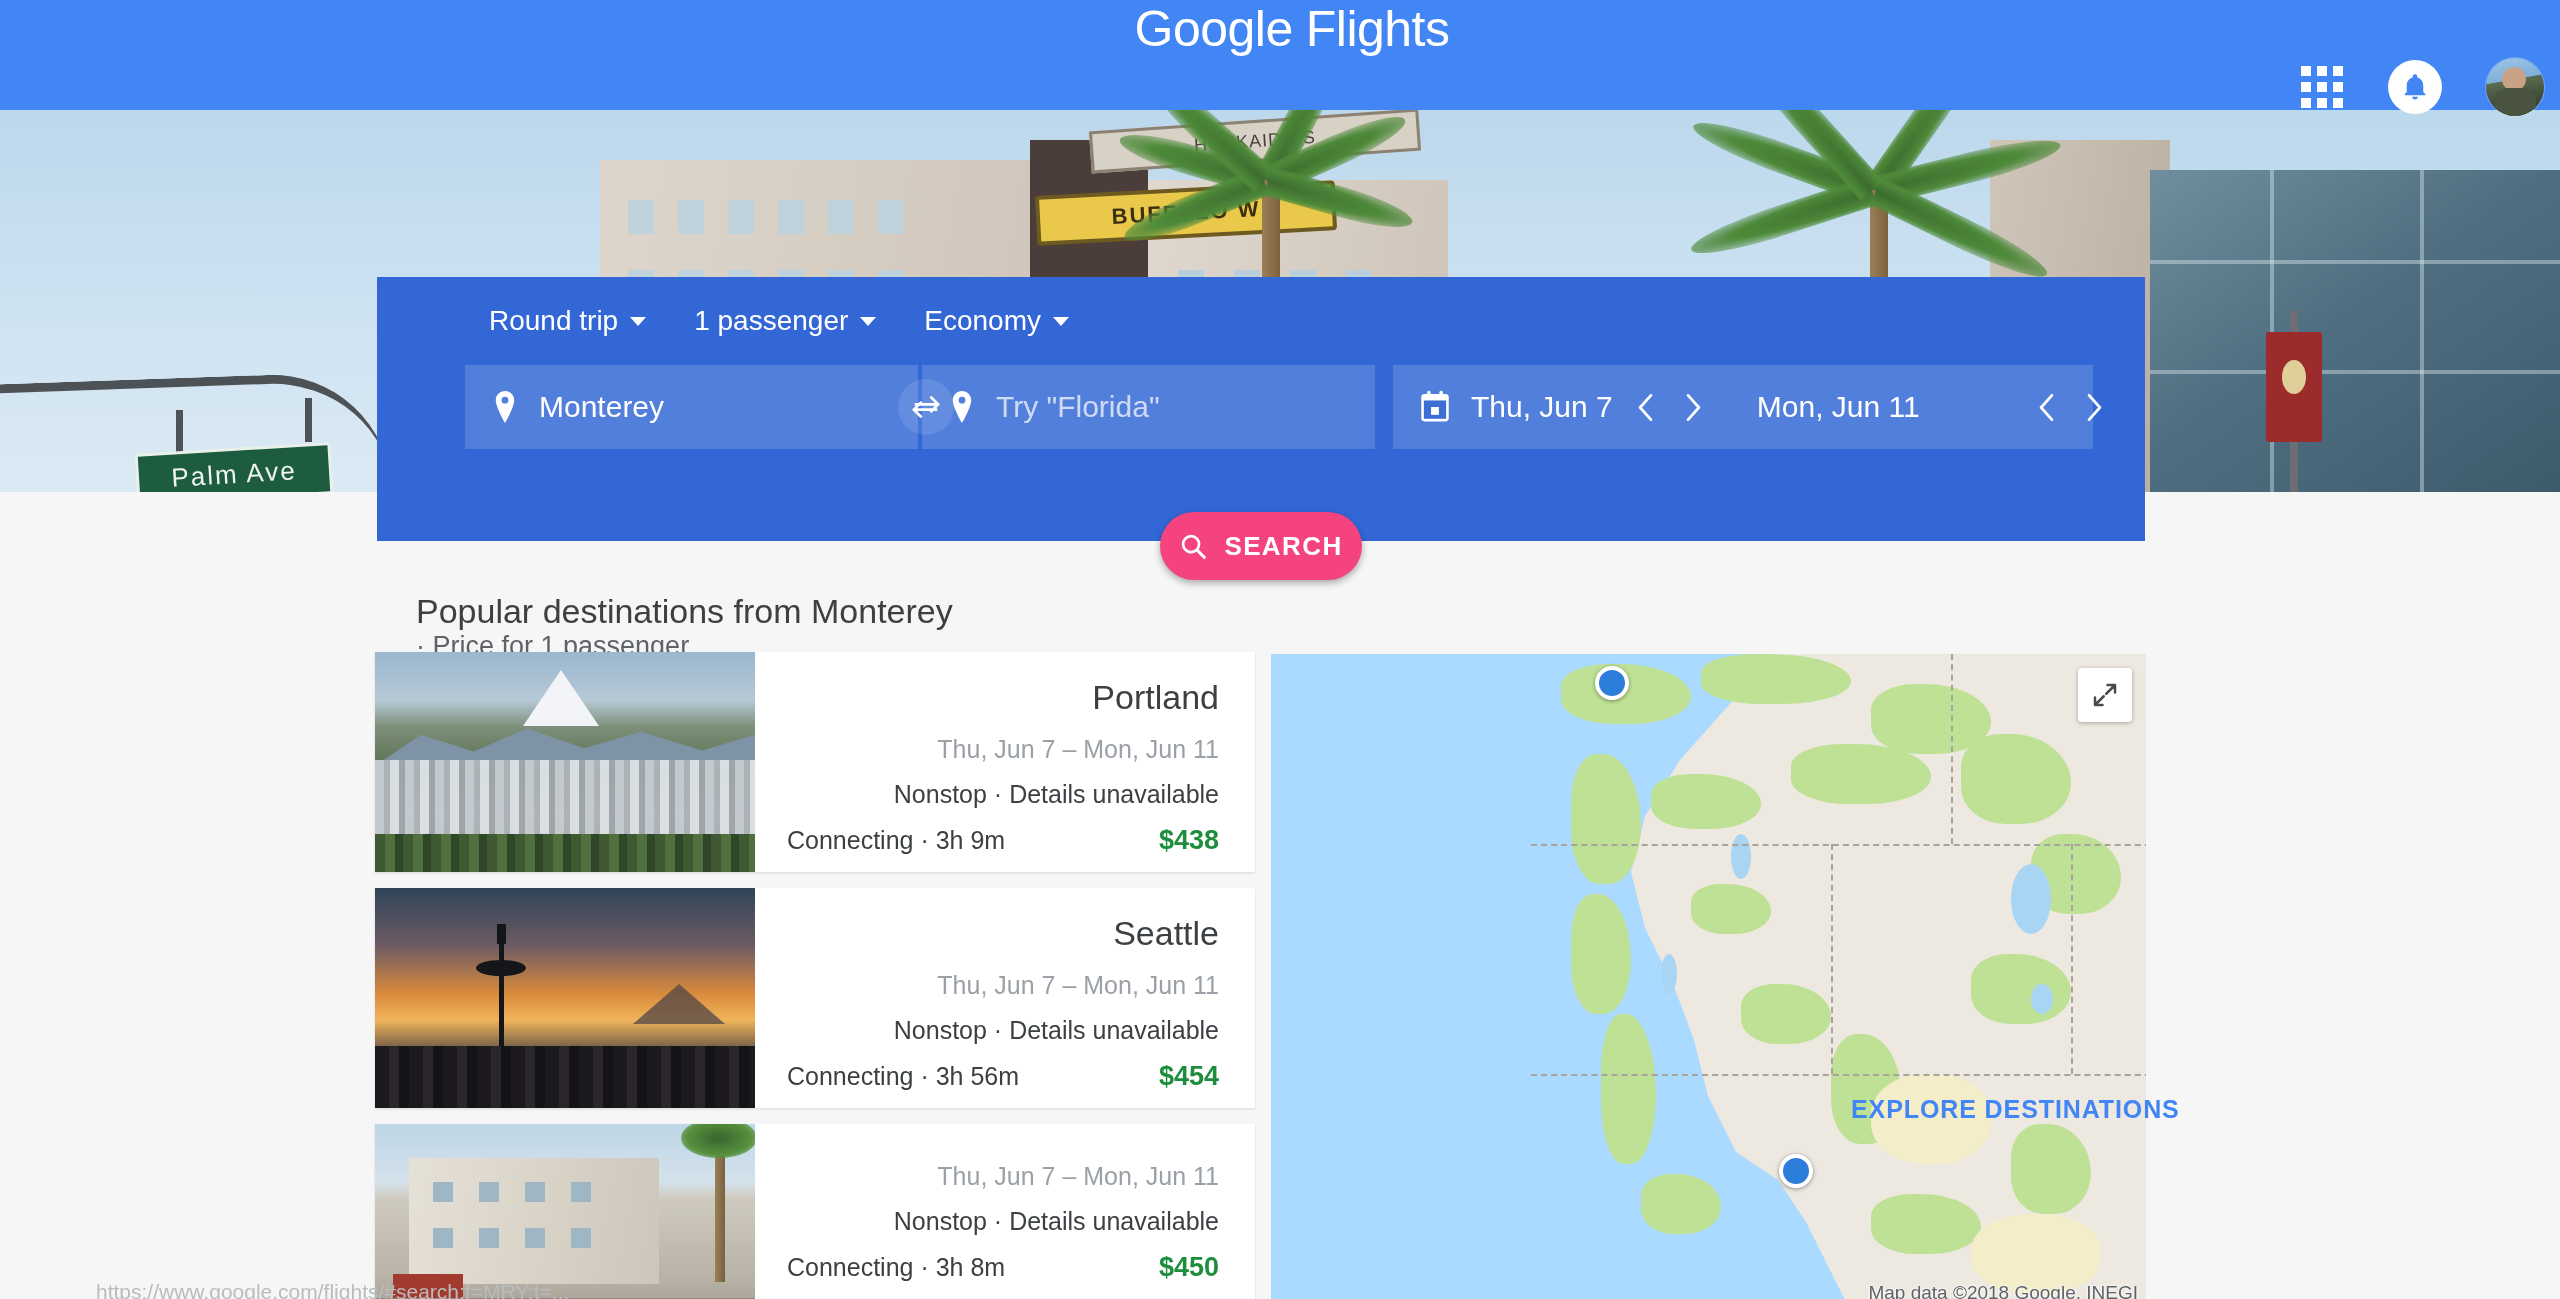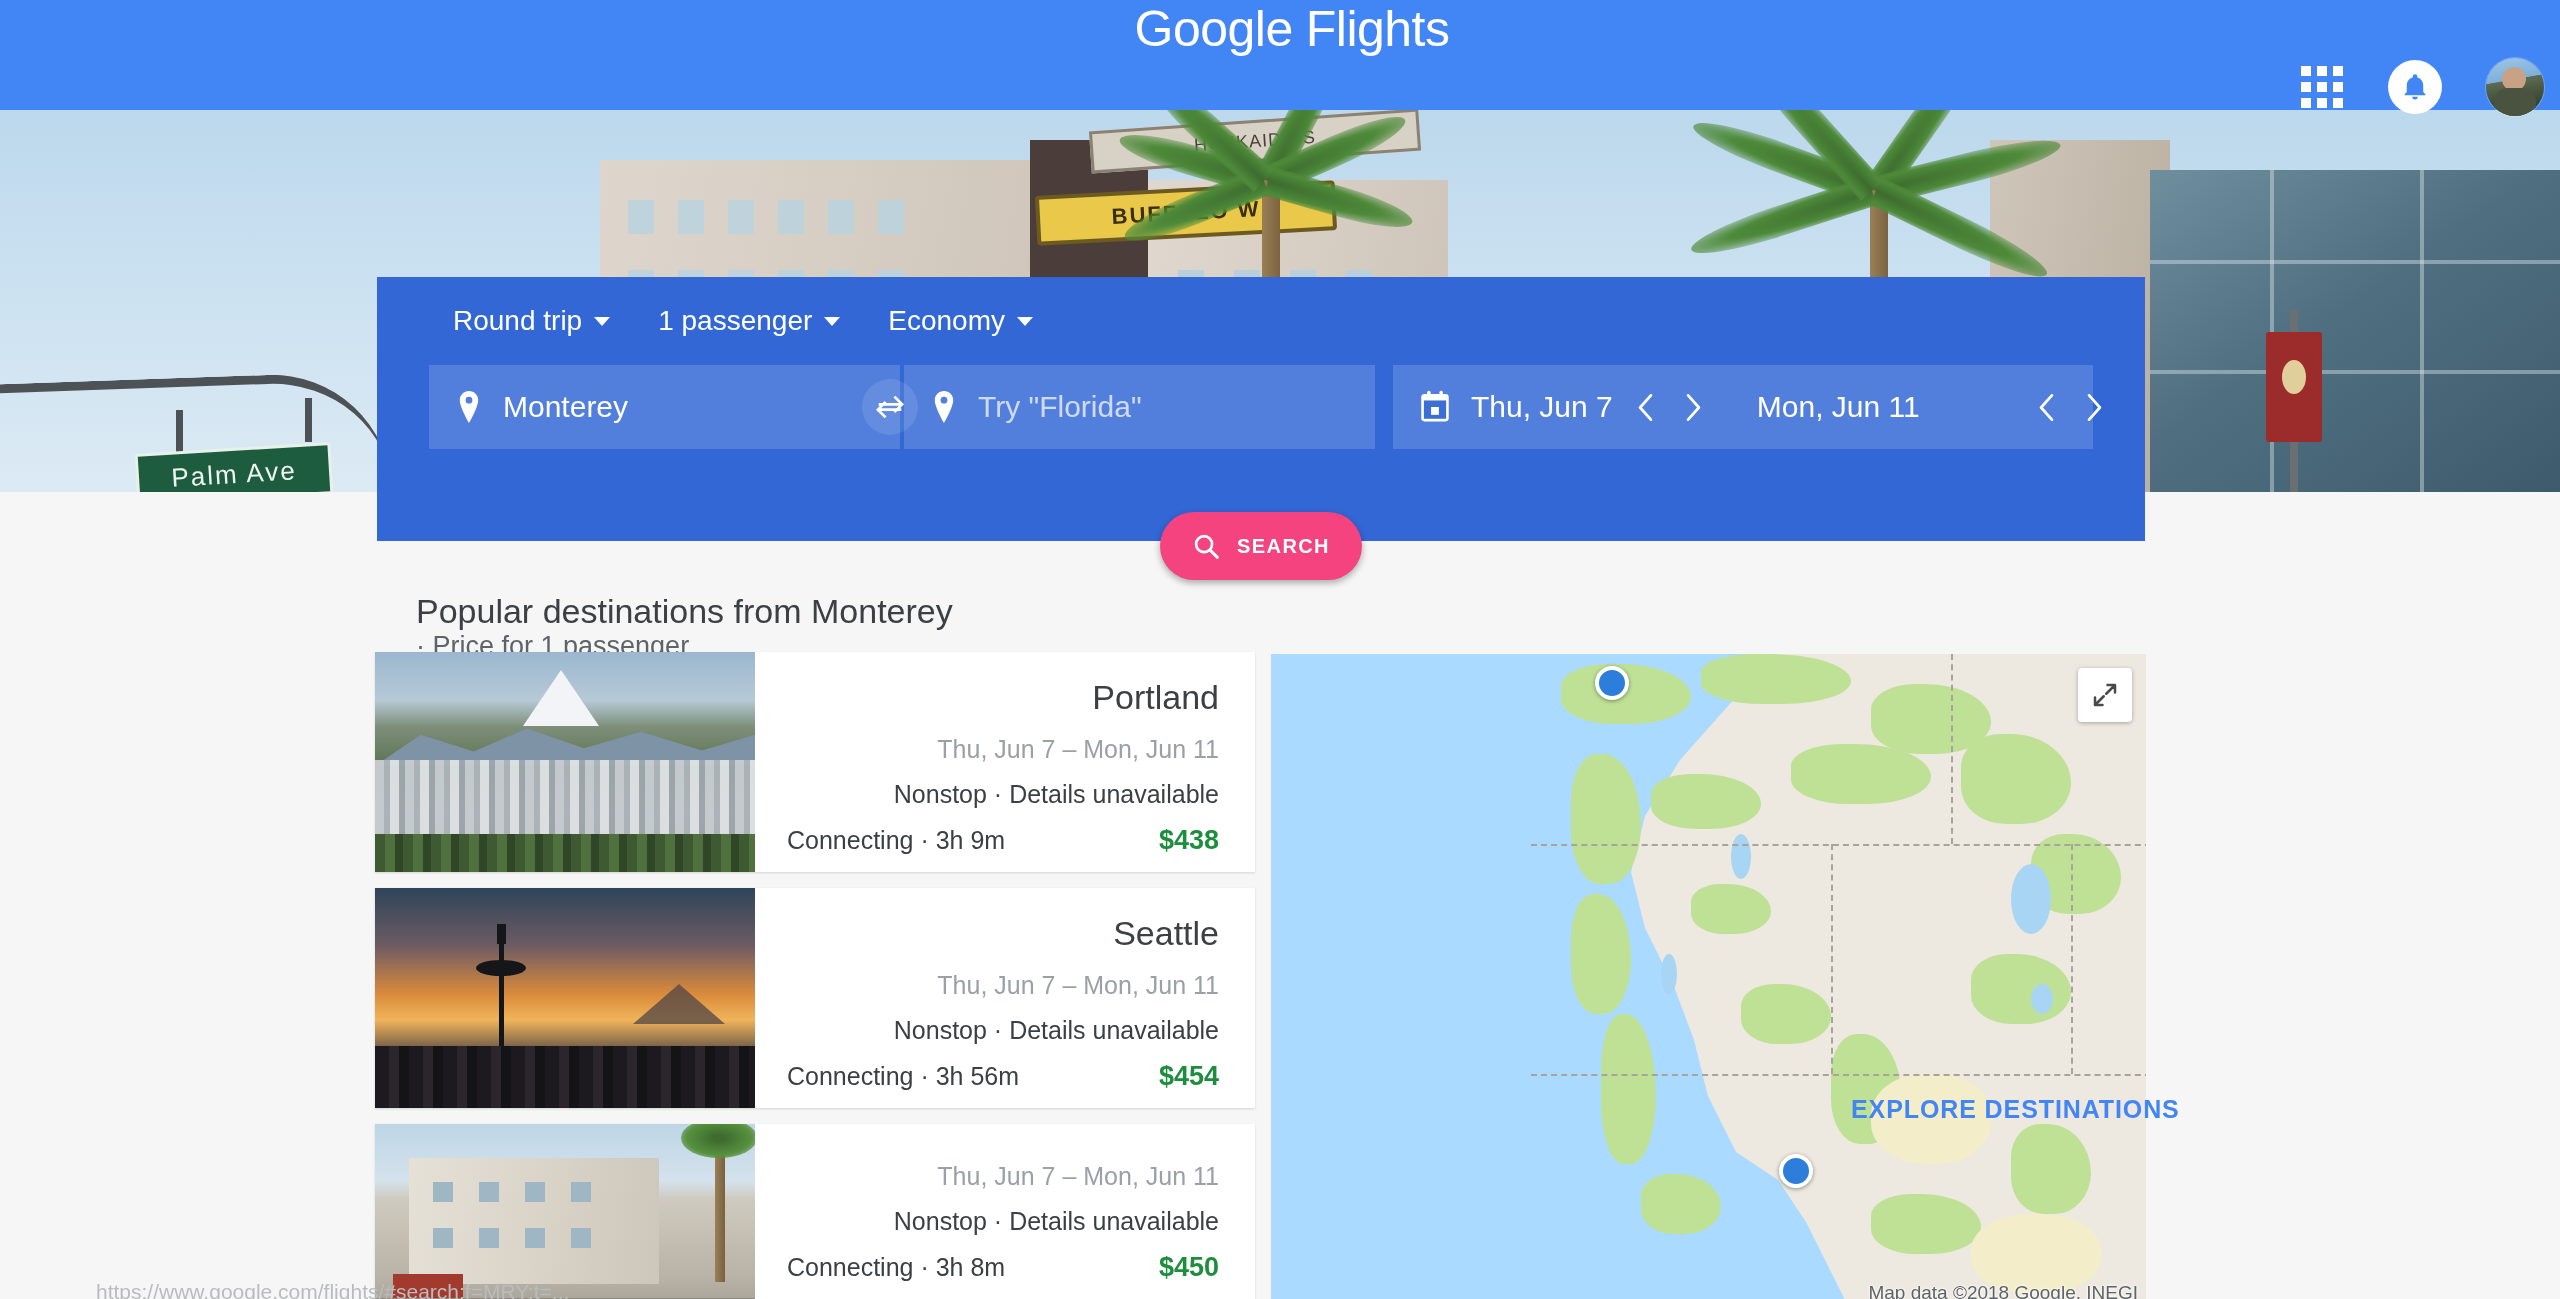--- a/index.html
+++ b/index.html
@@ -189,6 +189,7 @@
     width: 1768px; height: 264px;
     background: #3367D6;
     z-index: 30;
+    padding-left: 36px;
   }
   .options-row {
     display: flex; align-items: center;

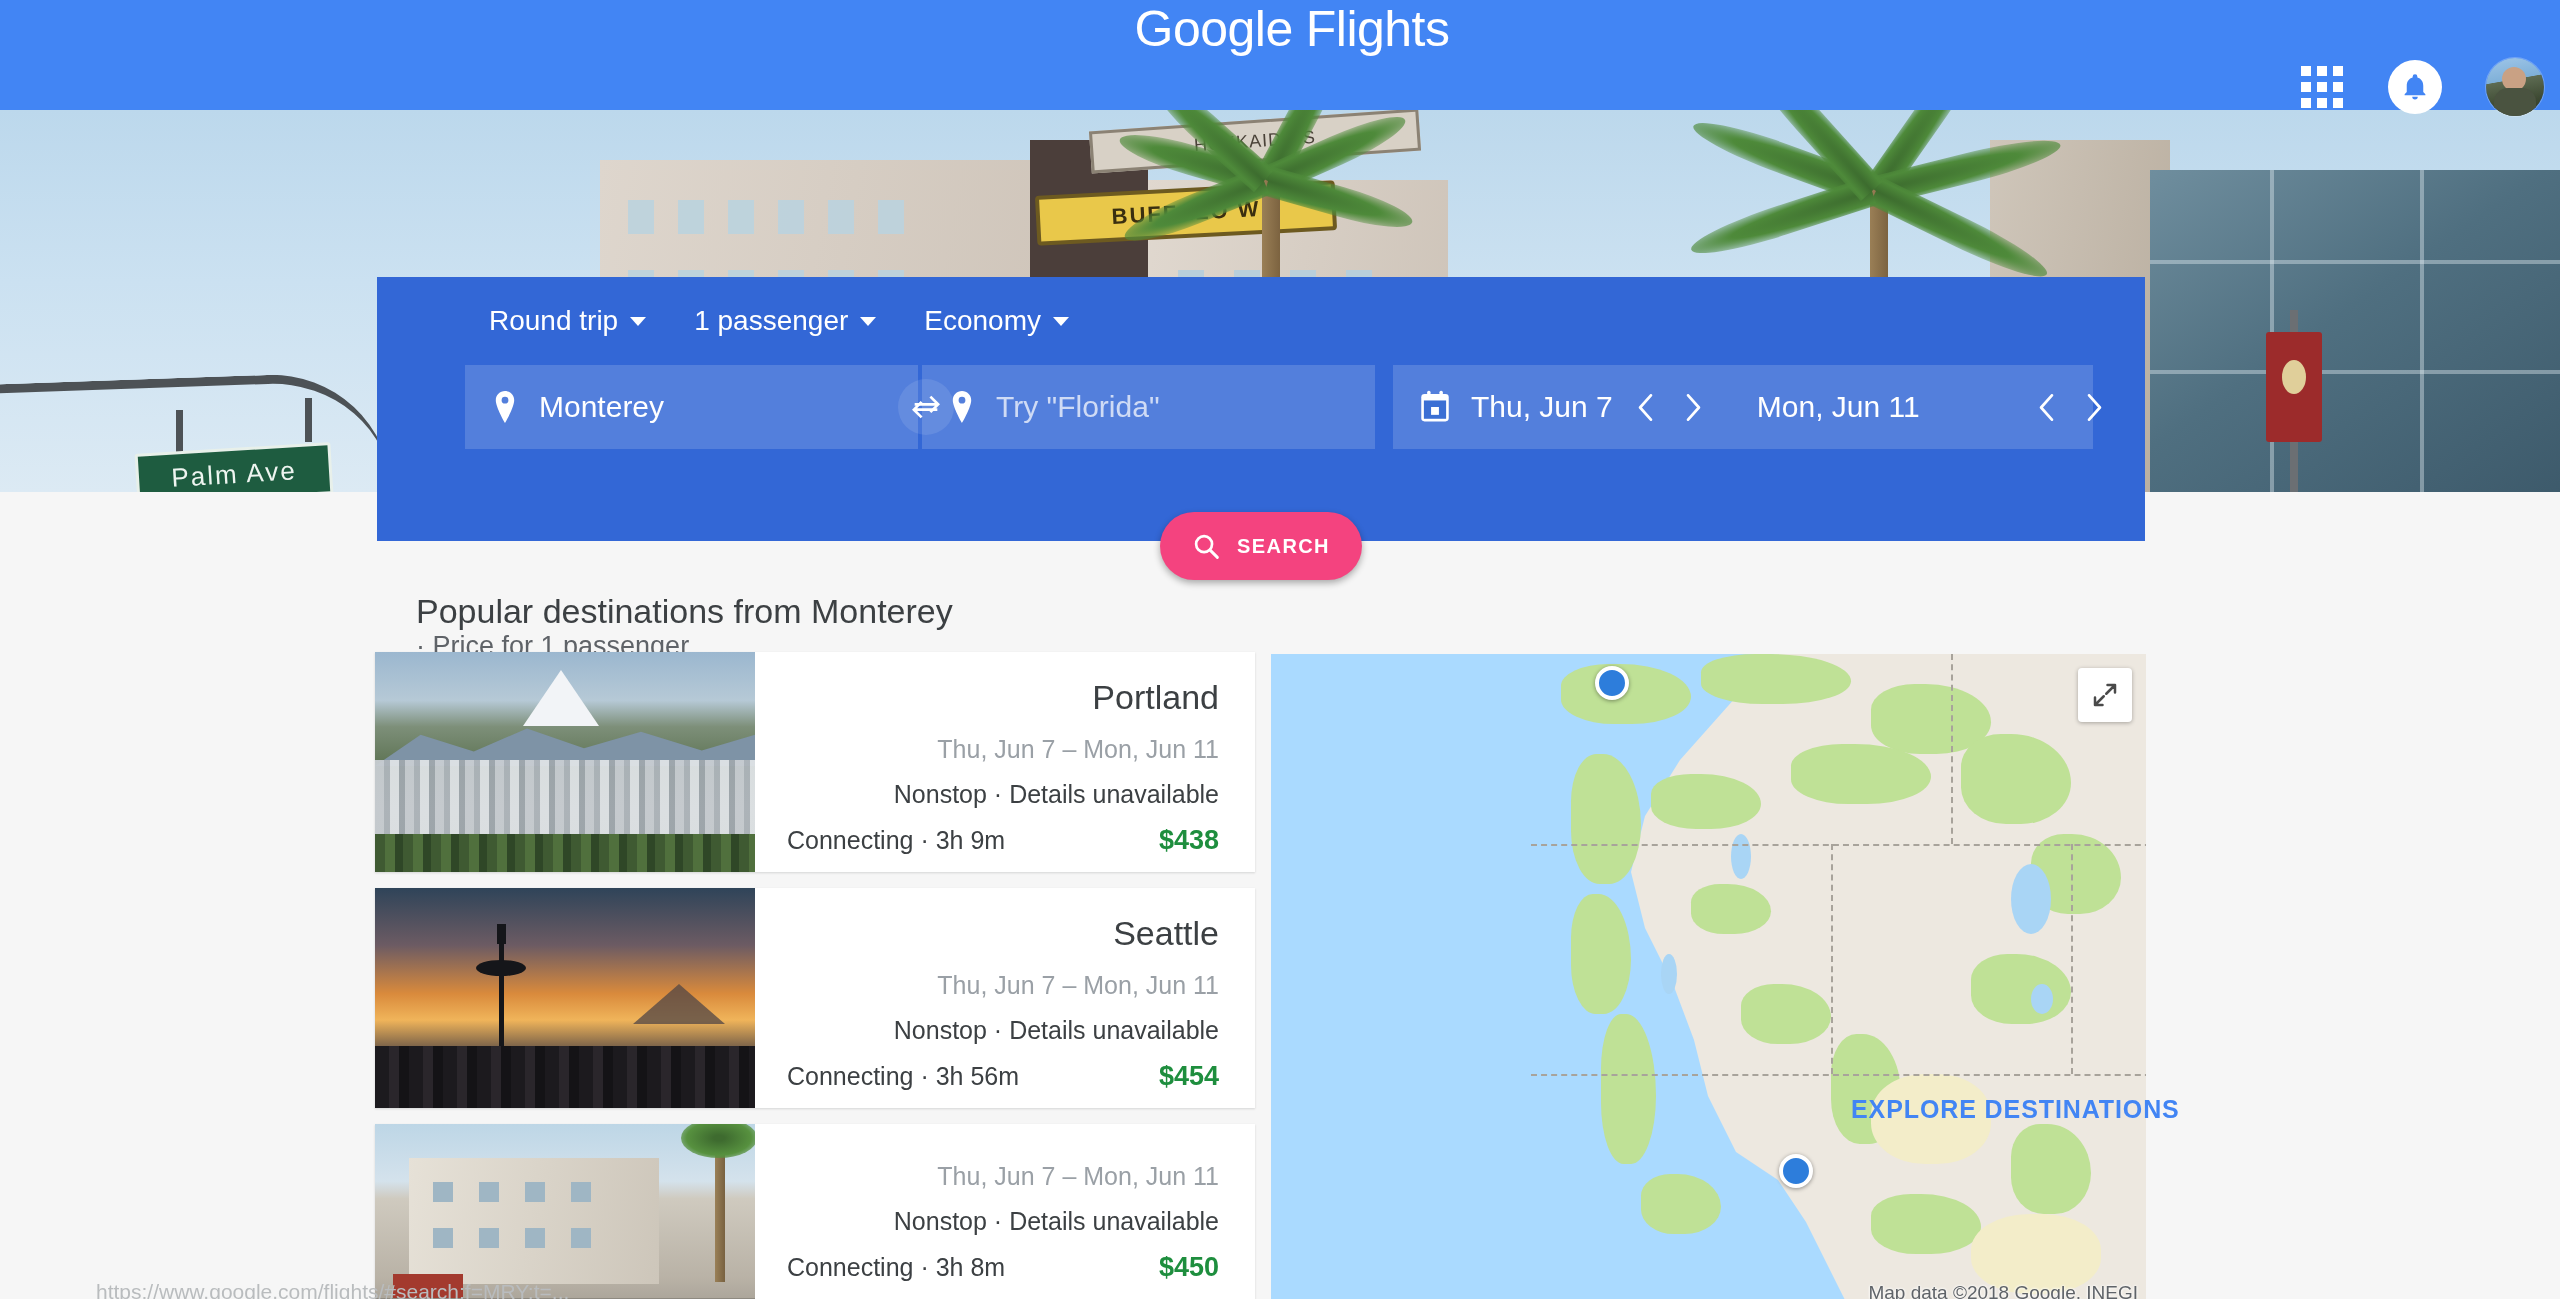--- a/index.html
+++ b/index.html
@@ -269,7 +269,7 @@
     color: #ffffff;
     display: flex; align-items: center; justify-content: center;
     gap: 16px;
-    font-size: 20px; font-weight: bold; letter-spacing: 1.4px;
+    font-size: 26px; font-weight: bold; letter-spacing: 1.4px;
     box-shadow: 0 3px 7px rgba(0,0,0,0.32);
     cursor: pointer;
     z-index: 35;

